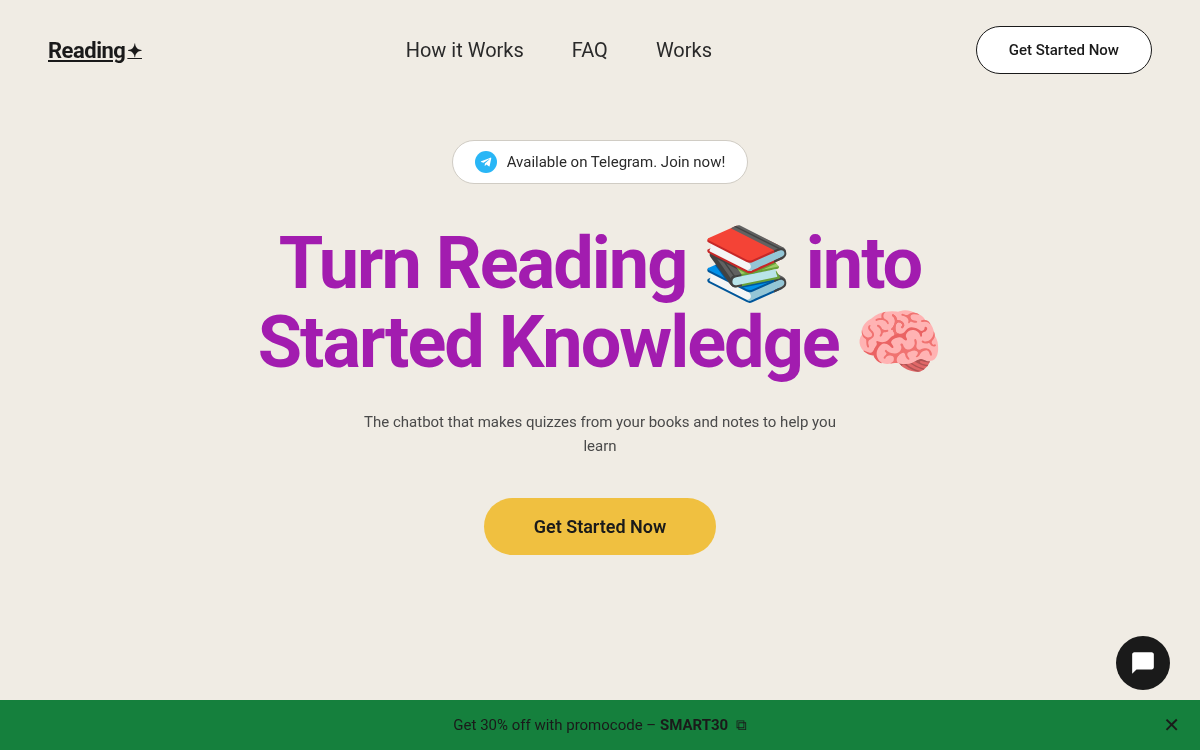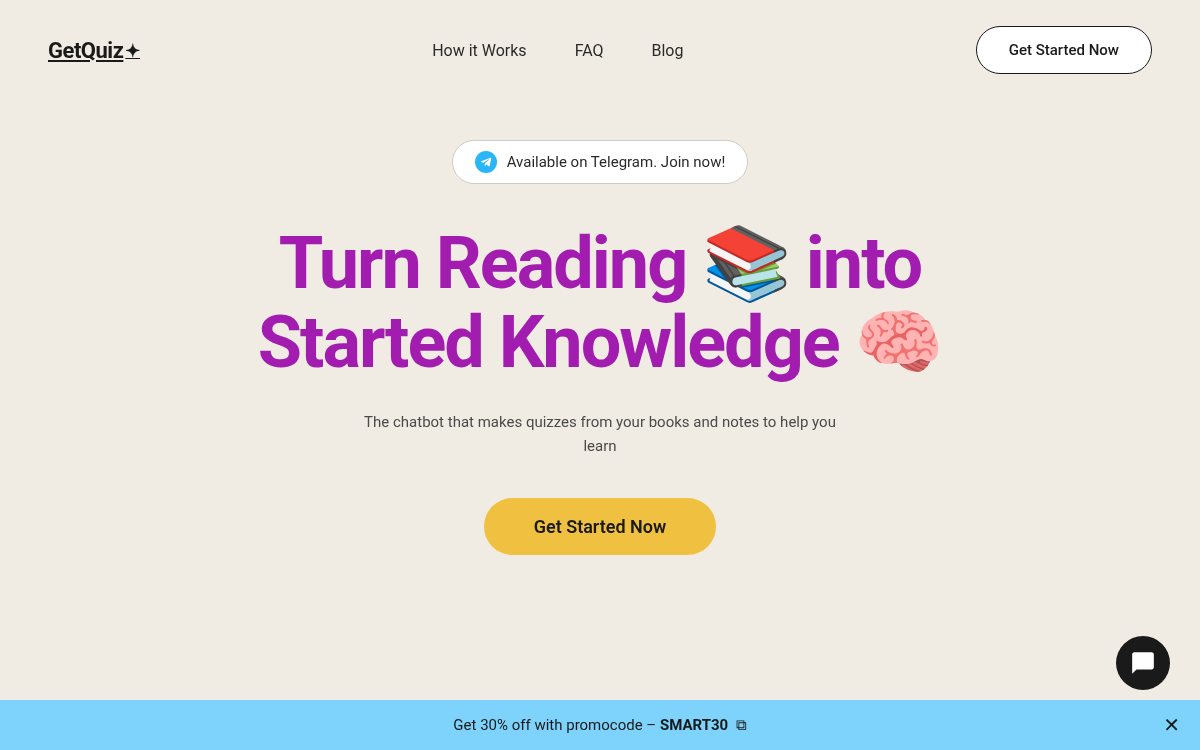--- a/index.html
+++ b/index.html
@@ -215,7 +215,7 @@
 
 <nav>
   <a href="#" class="logo">
-    <span>GetQuiz</span>
+    <span>Reading</span>
       <span class="logo-plus">✦</span>
   </a>
 

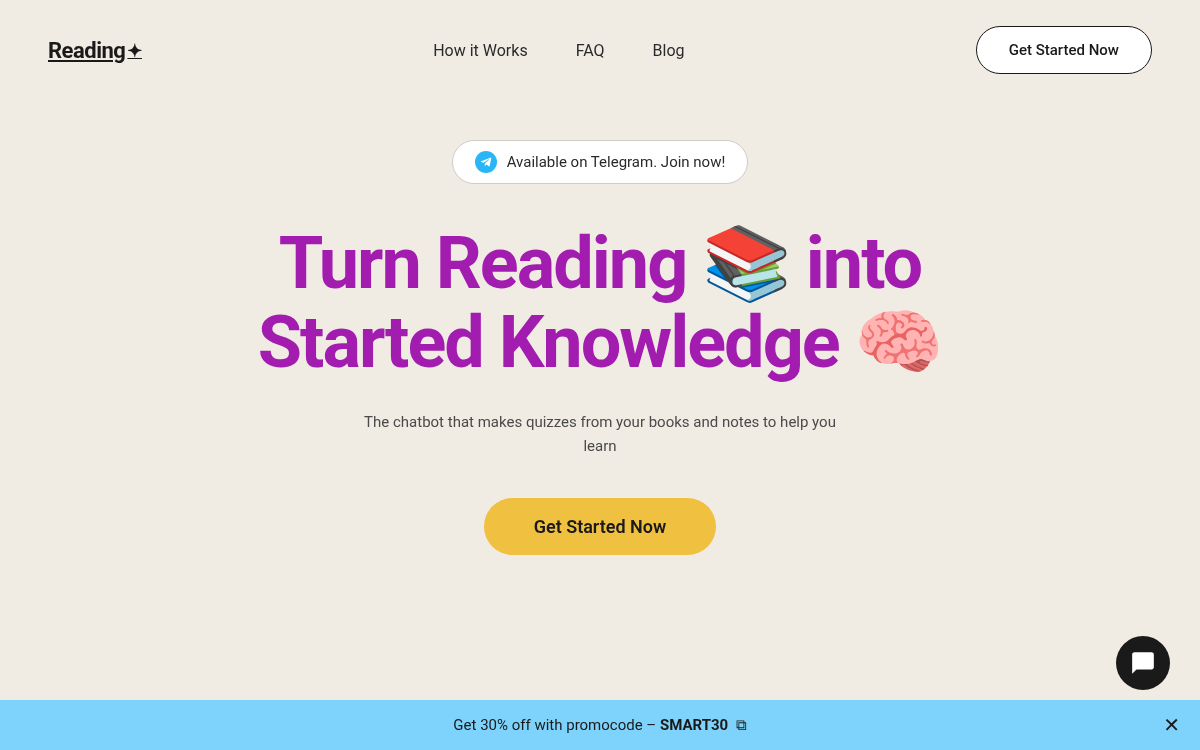--- a/index.html
+++ b/index.html
@@ -52,7 +52,7 @@
     .nav-links a {
       text-decoration: none;
       color: #2a2a2a;
-      font-size: 16px;
+      font-size: 20px;
       font-weight: 400;
     }
 

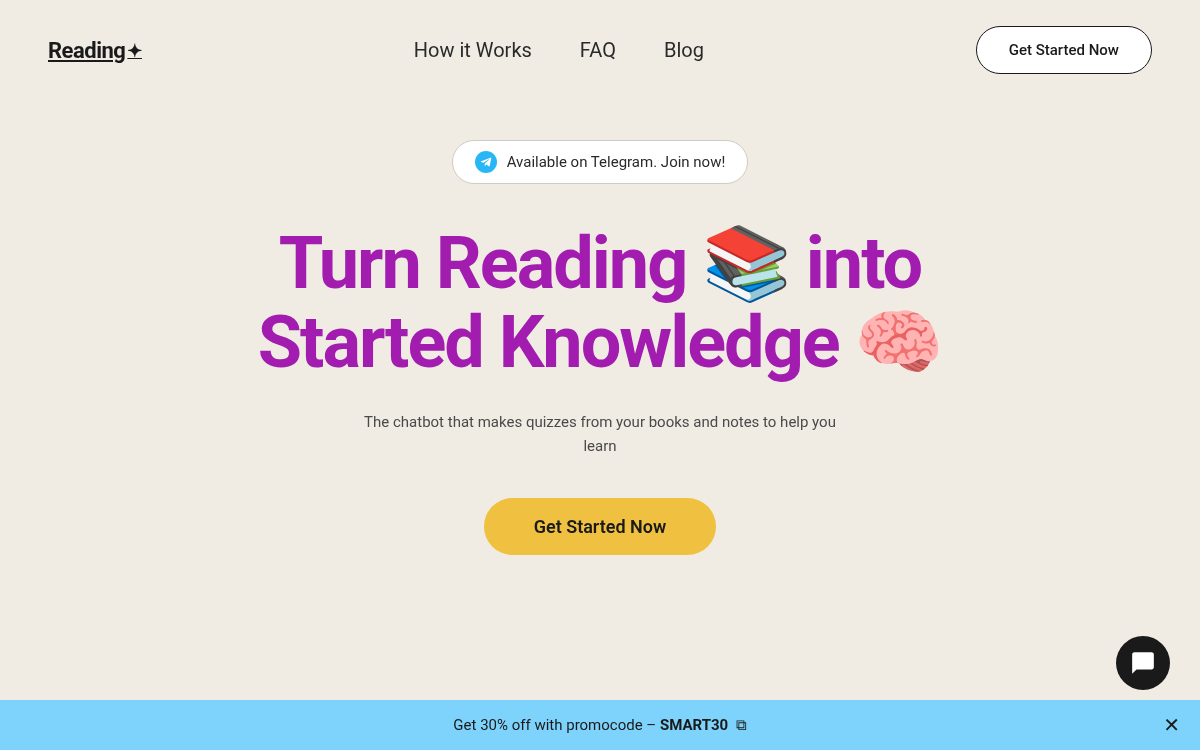--- a/index.html
+++ b/index.html
@@ -222,7 +222,7 @@
   <ul class="nav-links">
     <li><a href="#">How it Works</a></li>
     <li><a href="#">FAQ</a></li>
-    <li><a href="#">Blog</a></li>
+    <li><a href="#">Works</a></li>
   </ul>
 
   <a href="#" class="nav-cta">Get Started Now</a>

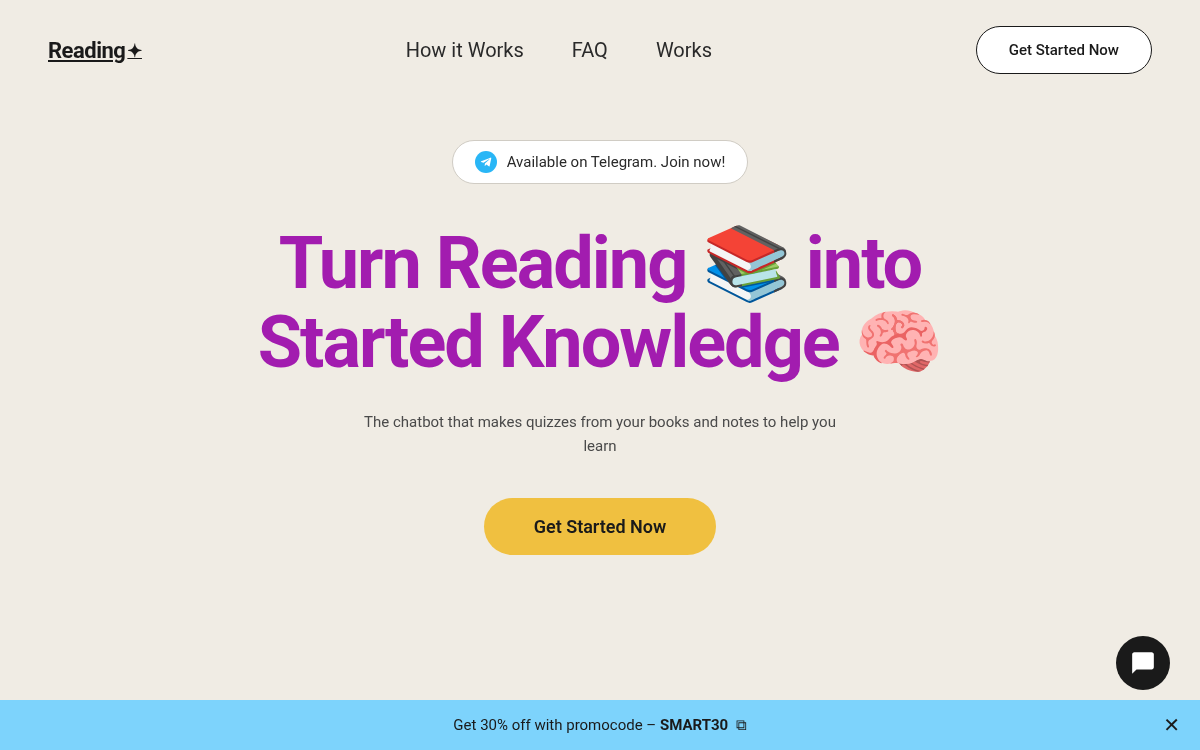--- a/index.html
+++ b/index.html
@@ -173,7 +173,7 @@
       bottom: 0;
       left: 0;
       right: 0;
-      background: #7dd3fc;
+      background: #15803d;
       padding: 16px 8px;
       display: flex;
       align-items: center;

